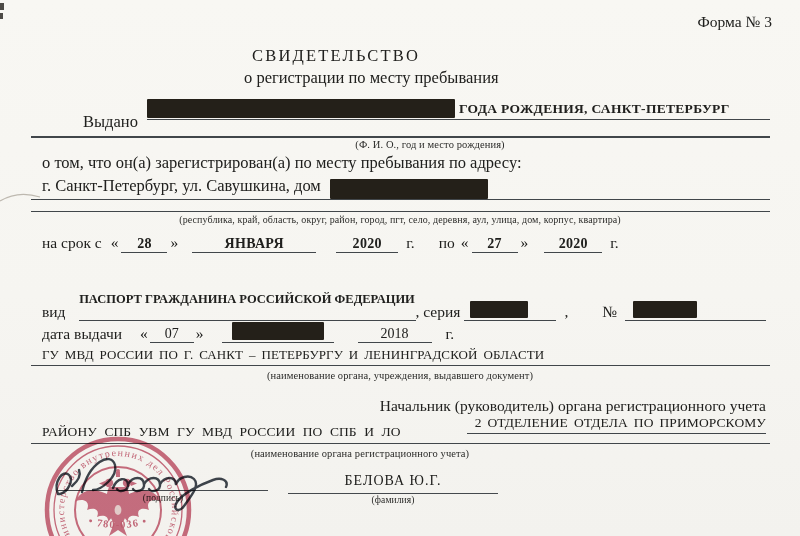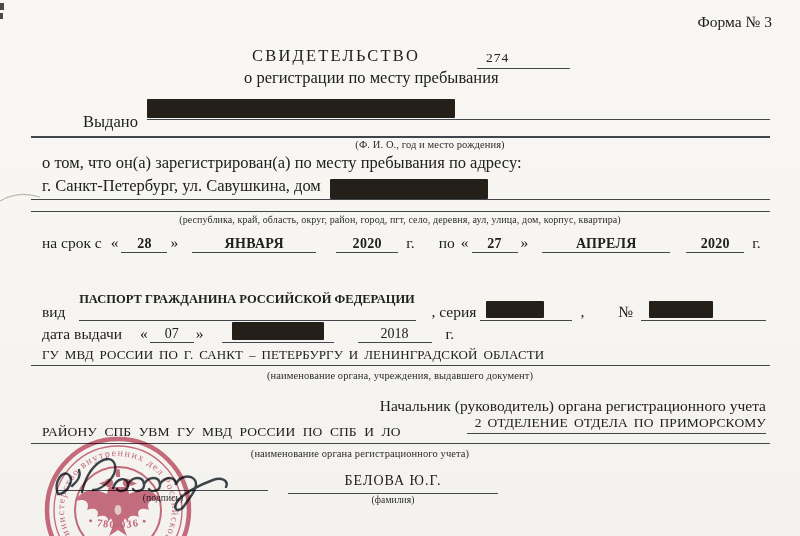--- a/index.html
+++ b/index.html
@@ -84,9 +84,6 @@
 
   <div class="abs form-number">Форма № 3</div>
   <div class="abs title">СВИДЕТЕЛЬСТВО</div>
-  <div class="abs cert-num-line">
-    <span class="cert-num">274</span>
-  </div>
   <div class="abs subtitle">о регистрации по месту пребывания</div>
 
   <div class="abs issued-label">Выдано</div>

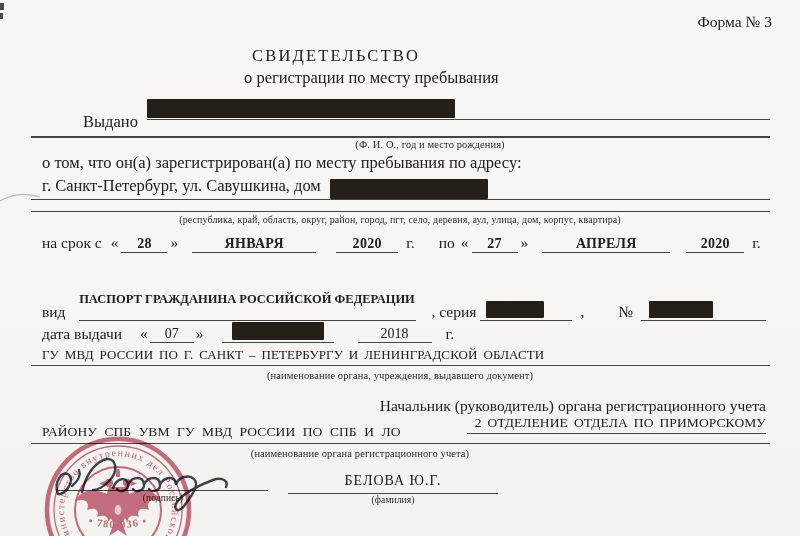--- a/index.html
+++ b/index.html
@@ -88,6 +88,7 @@
 
   <div class="abs issued-label">Выдано</div>
   <div class="abs redact bar-name"></div>
+  <div class="abs issued-suffix">ГОДА РОЖДЕНИЯ, САНКТ-ПЕТЕРБУРГ</div>
   <div class="abs rule issued-underline"></div>
   <div class="abs rule rule-fio"></div>
   <div class="abs caption cap-fio">(Ф. И. О., год и место рождения)</div>

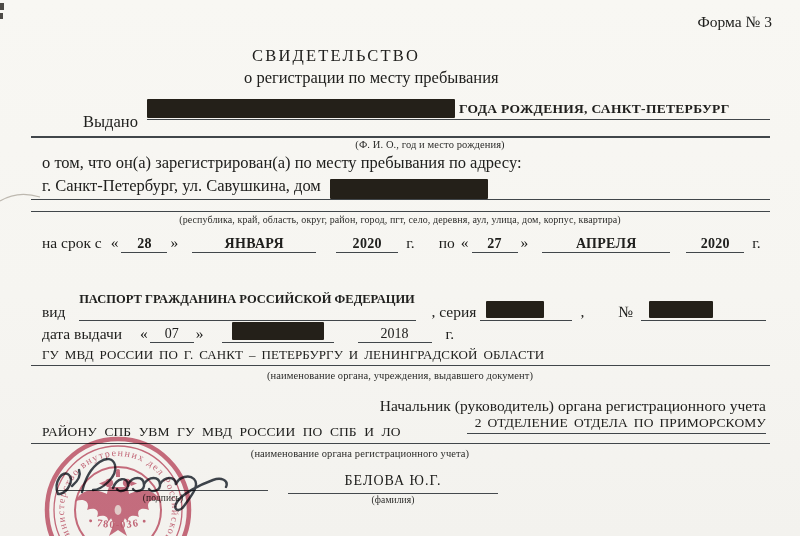--- a/index.html
+++ b/index.html
@@ -112,7 +112,6 @@
     <span class="lbl" style="margin-left:6px;">«</span>
     <span class="cell boldval" style="width:46px;margin-left:3px;">27</span>
     <span class="lbl" style="margin-left:3px;">»</span>
-    <span class="cell boldval" style="width:128px;margin-left:14px;">АПРЕЛЯ</span>
     <span class="cell boldval" style="width:58px;margin-left:16px;">2020</span>
     <span class="lbl" style="margin-left:8px;">г.</span>
   </div>

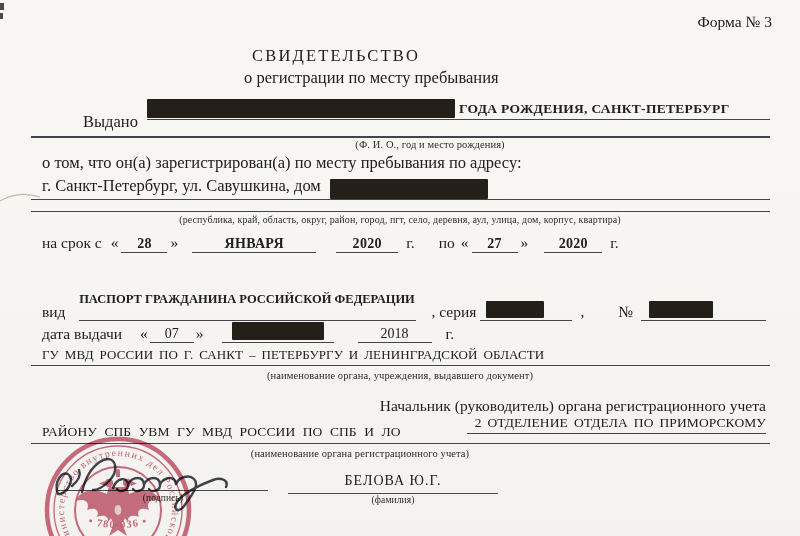--- a/index.html
+++ b/index.html
@@ -120,7 +120,7 @@
   <div class="abs row doc-row">
     <span class="lbl">вид</span>
     <span class="cell doc-type-val" style="width:337px;margin-left:13px;padding-bottom:13px;">ПАСПОРТ ГРАЖДАНИНА РОССИЙСКОЙ ФЕДЕРАЦИИ</span>
-    <span class="lbl" style="margin-left:16px;white-space:nowrap;">, серия</span>
+    <span class="lbl" style="margin-left:0;white-space:nowrap;">, серия</span>
     <span class="cell bar-wrap" style="width:92px;margin-left:4px;">
       <span class="redact" style="display:block;width:58px;height:17px;margin-left:6px;"></span>
     </span>

